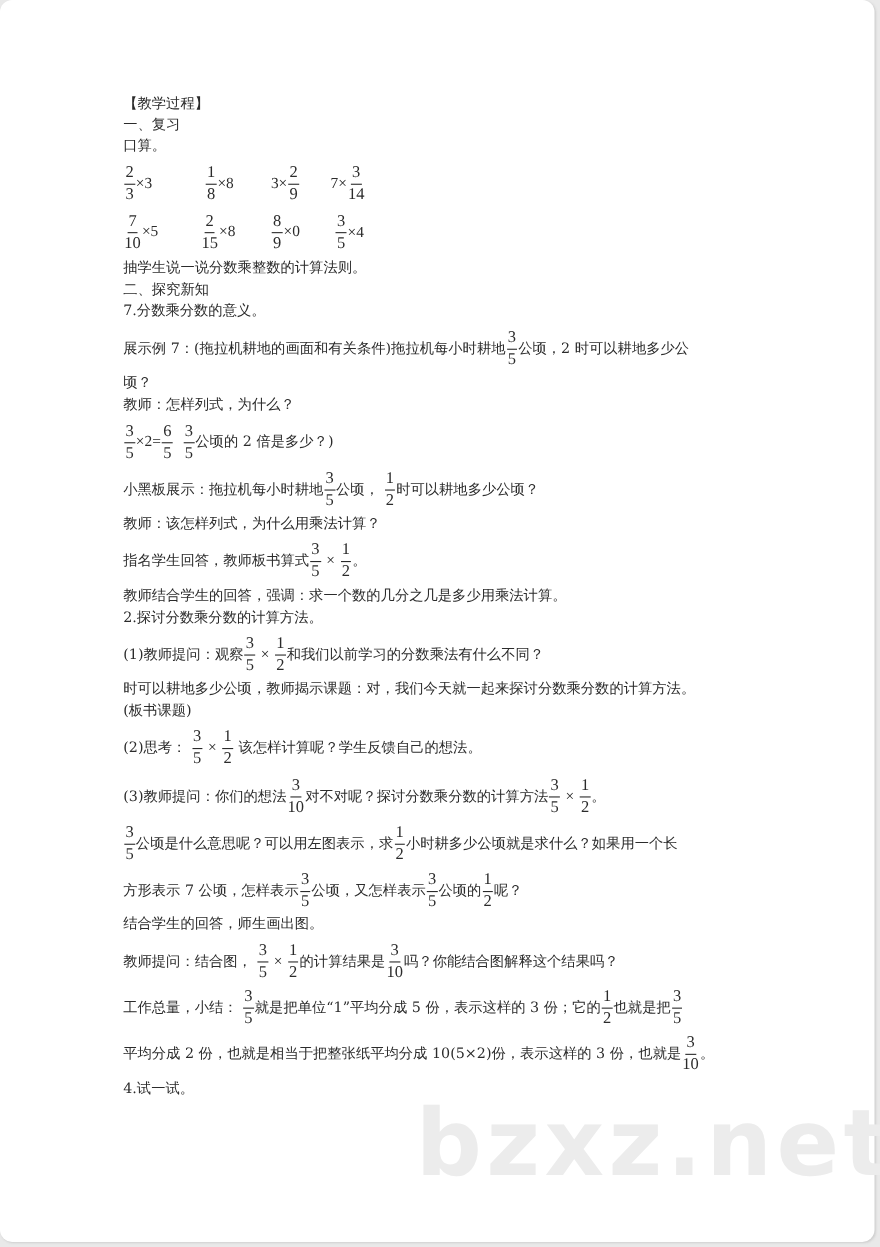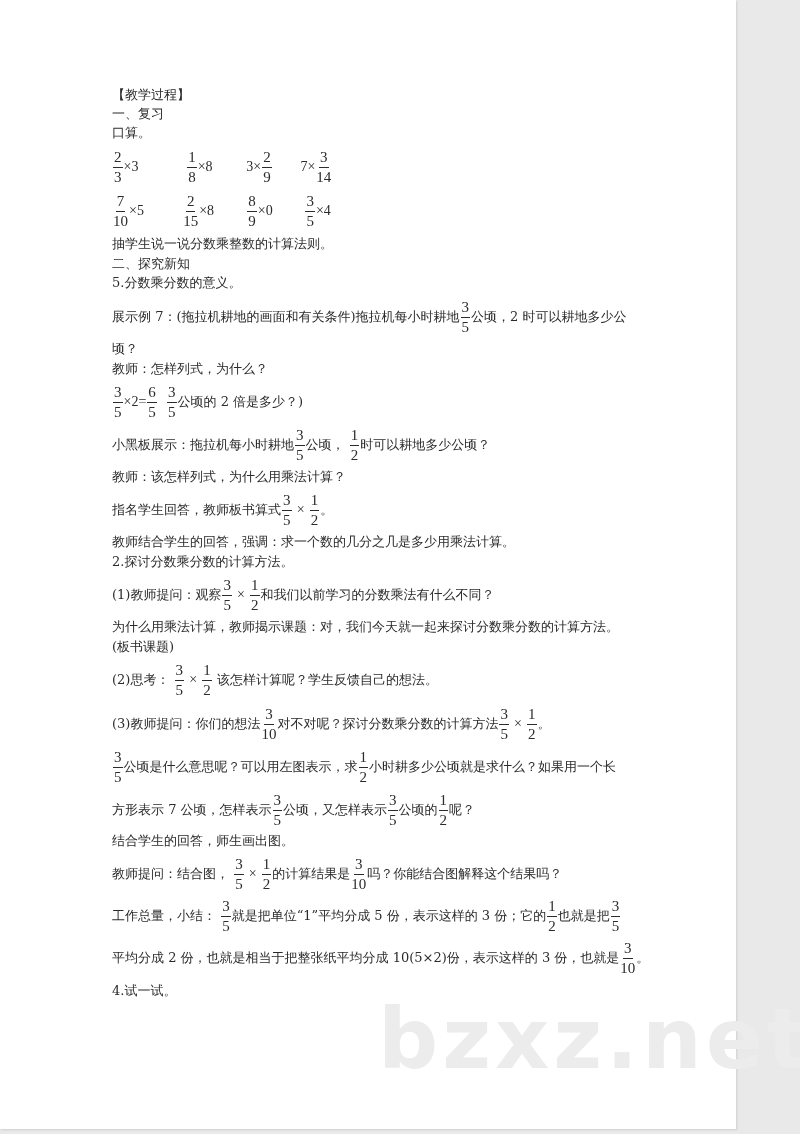--- a/index.html
+++ b/index.html
@@ -8,8 +8,9 @@
     font-family: "DejaVu Serif", "Liberation Serif", serif; color:#2b2b2b;
   }
   .page {
-    position:absolute; left:0; top:0; width:736px; height:1129px; background:#ffffff;
+    position:absolute; left:0; top:0; width:795px; height:1129px; background:#ffffff;
     box-shadow: 1px 1px 2px #cfcfcf;
+    border-radius: 11px;
   }
   .content { position:absolute; left:112px; top:0; width:600px; font-size:13px; }
   .line { position:absolute; left:0; white-space:nowrap; line-height:16px; }

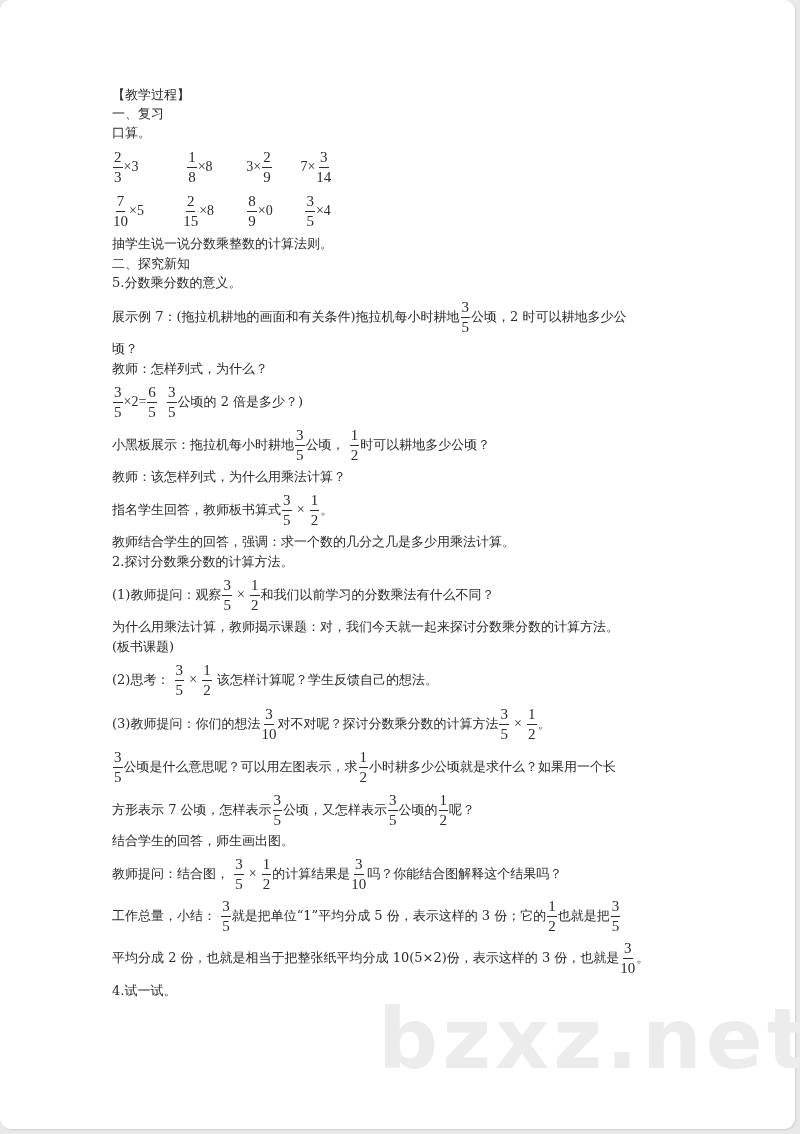--- a/index.html
+++ b/index.html
@@ -76,7 +76,7 @@
 
     <div class="line" style="top:236px">抽学生说一说分数乘整数的计算法则。</div>
     <div class="line" style="top:256px">二、探究新知</div>
-    <div class="line" style="top:275px">5.分数乘分数的意义。</div>
+    <div class="line" style="top:275px">7.分数乘分数的意义。</div>
 
     <div class="line" style="top:300px">
       <span>展示例 7：(拖拉机耕地的画面和有关条件)拖拉机每小时耕地</span><span class="frac">

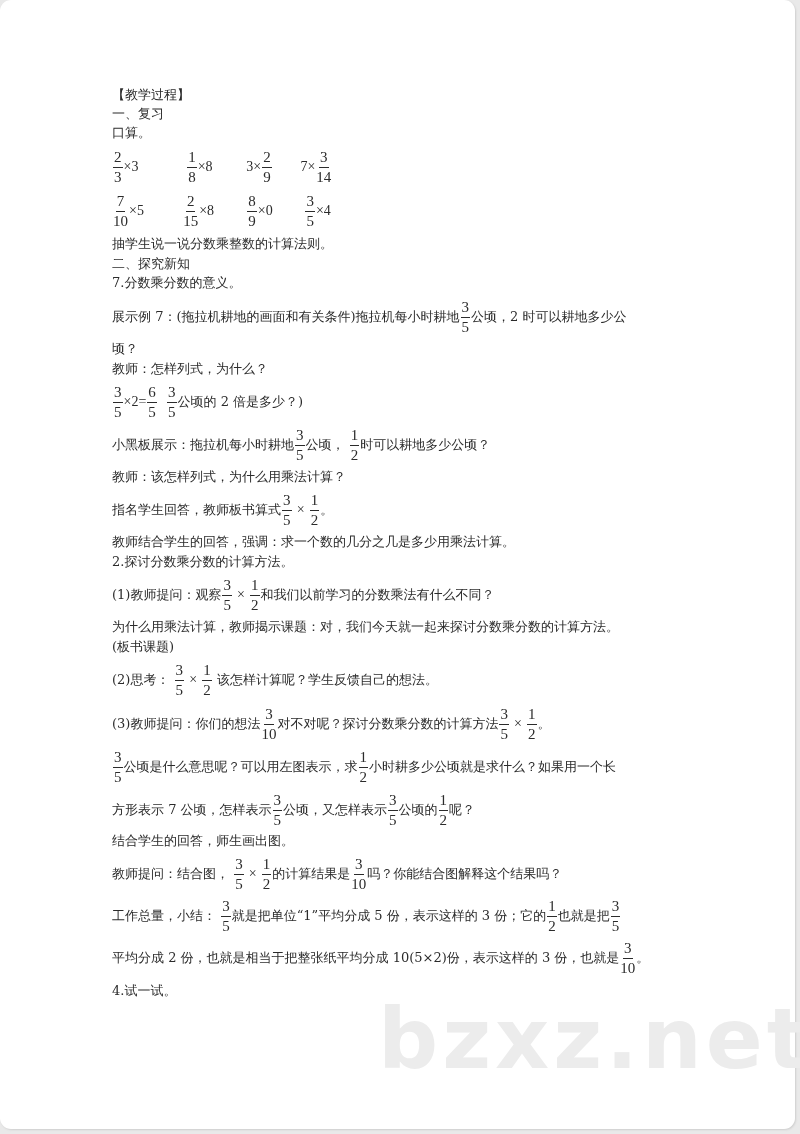--- a/index.html
+++ b/index.html
@@ -135,7 +135,7 @@
         </span><span>和我们以前学习的分数乘法有什么不同？</span>
     </div>
 
-    <div class="line" style="top:619px">为什么用乘法计算，教师揭示课题：对，我们今天就一起来探讨分数乘分数的计算方法。</div>
+    <div class="line" style="top:619px">时可以耕地多少公顷，教师揭示课题：对，我们今天就一起来探讨分数乘分数的计算方法。</div>
     <div class="line" style="top:639px">(板书课题)</div>
 
     <div class="line" style="top:663px">

